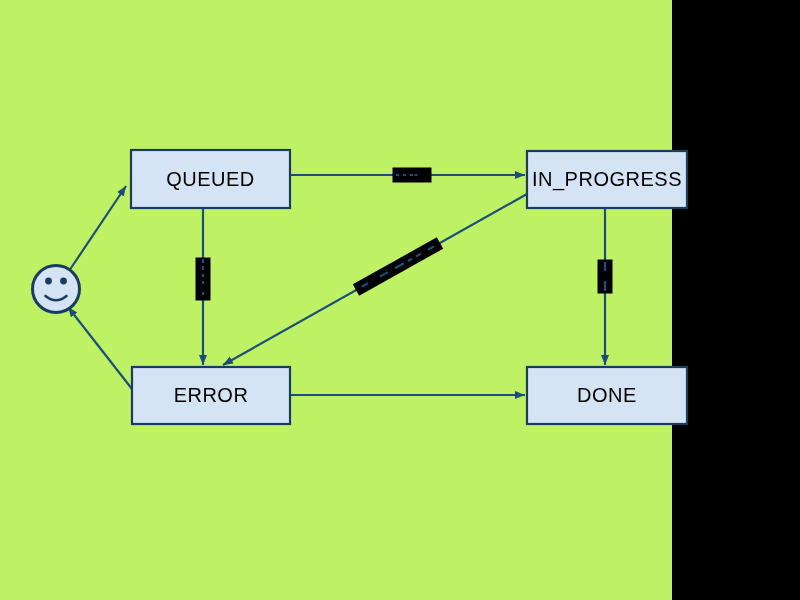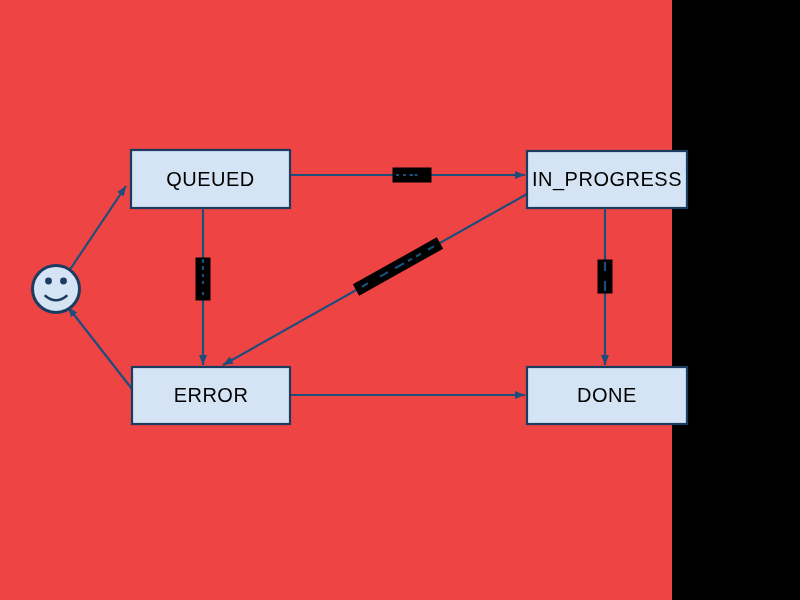--- a/index.html
+++ b/index.html
@@ -15,7 +15,7 @@
     position: relative;
     width: 672px;
     height: 600px;
-    background: #ef4444;
+    background: #bef264;
   }
   svg { display: block; }
   .node-rect {

